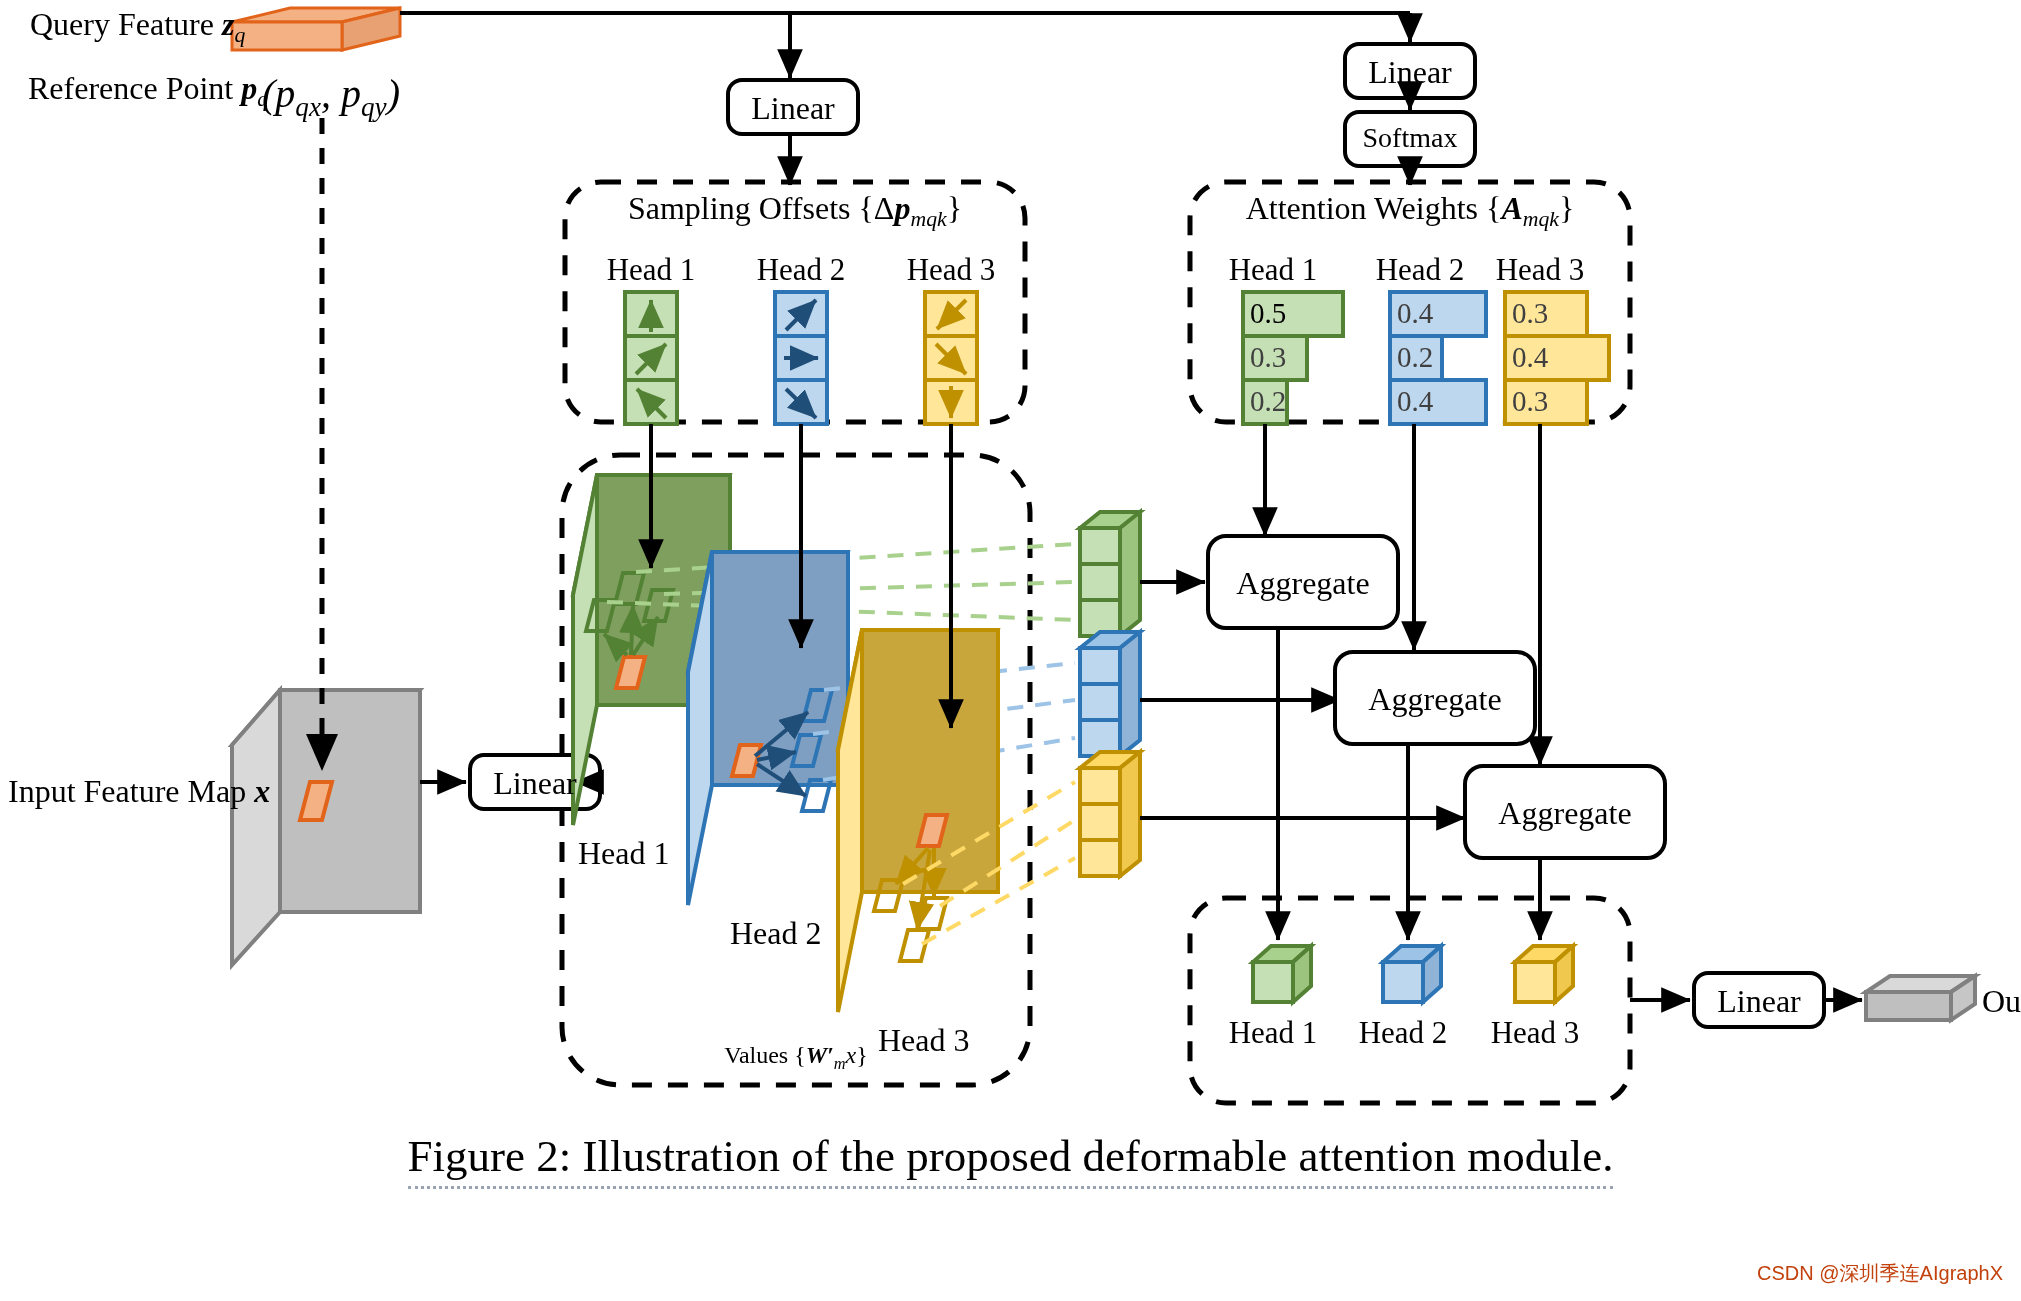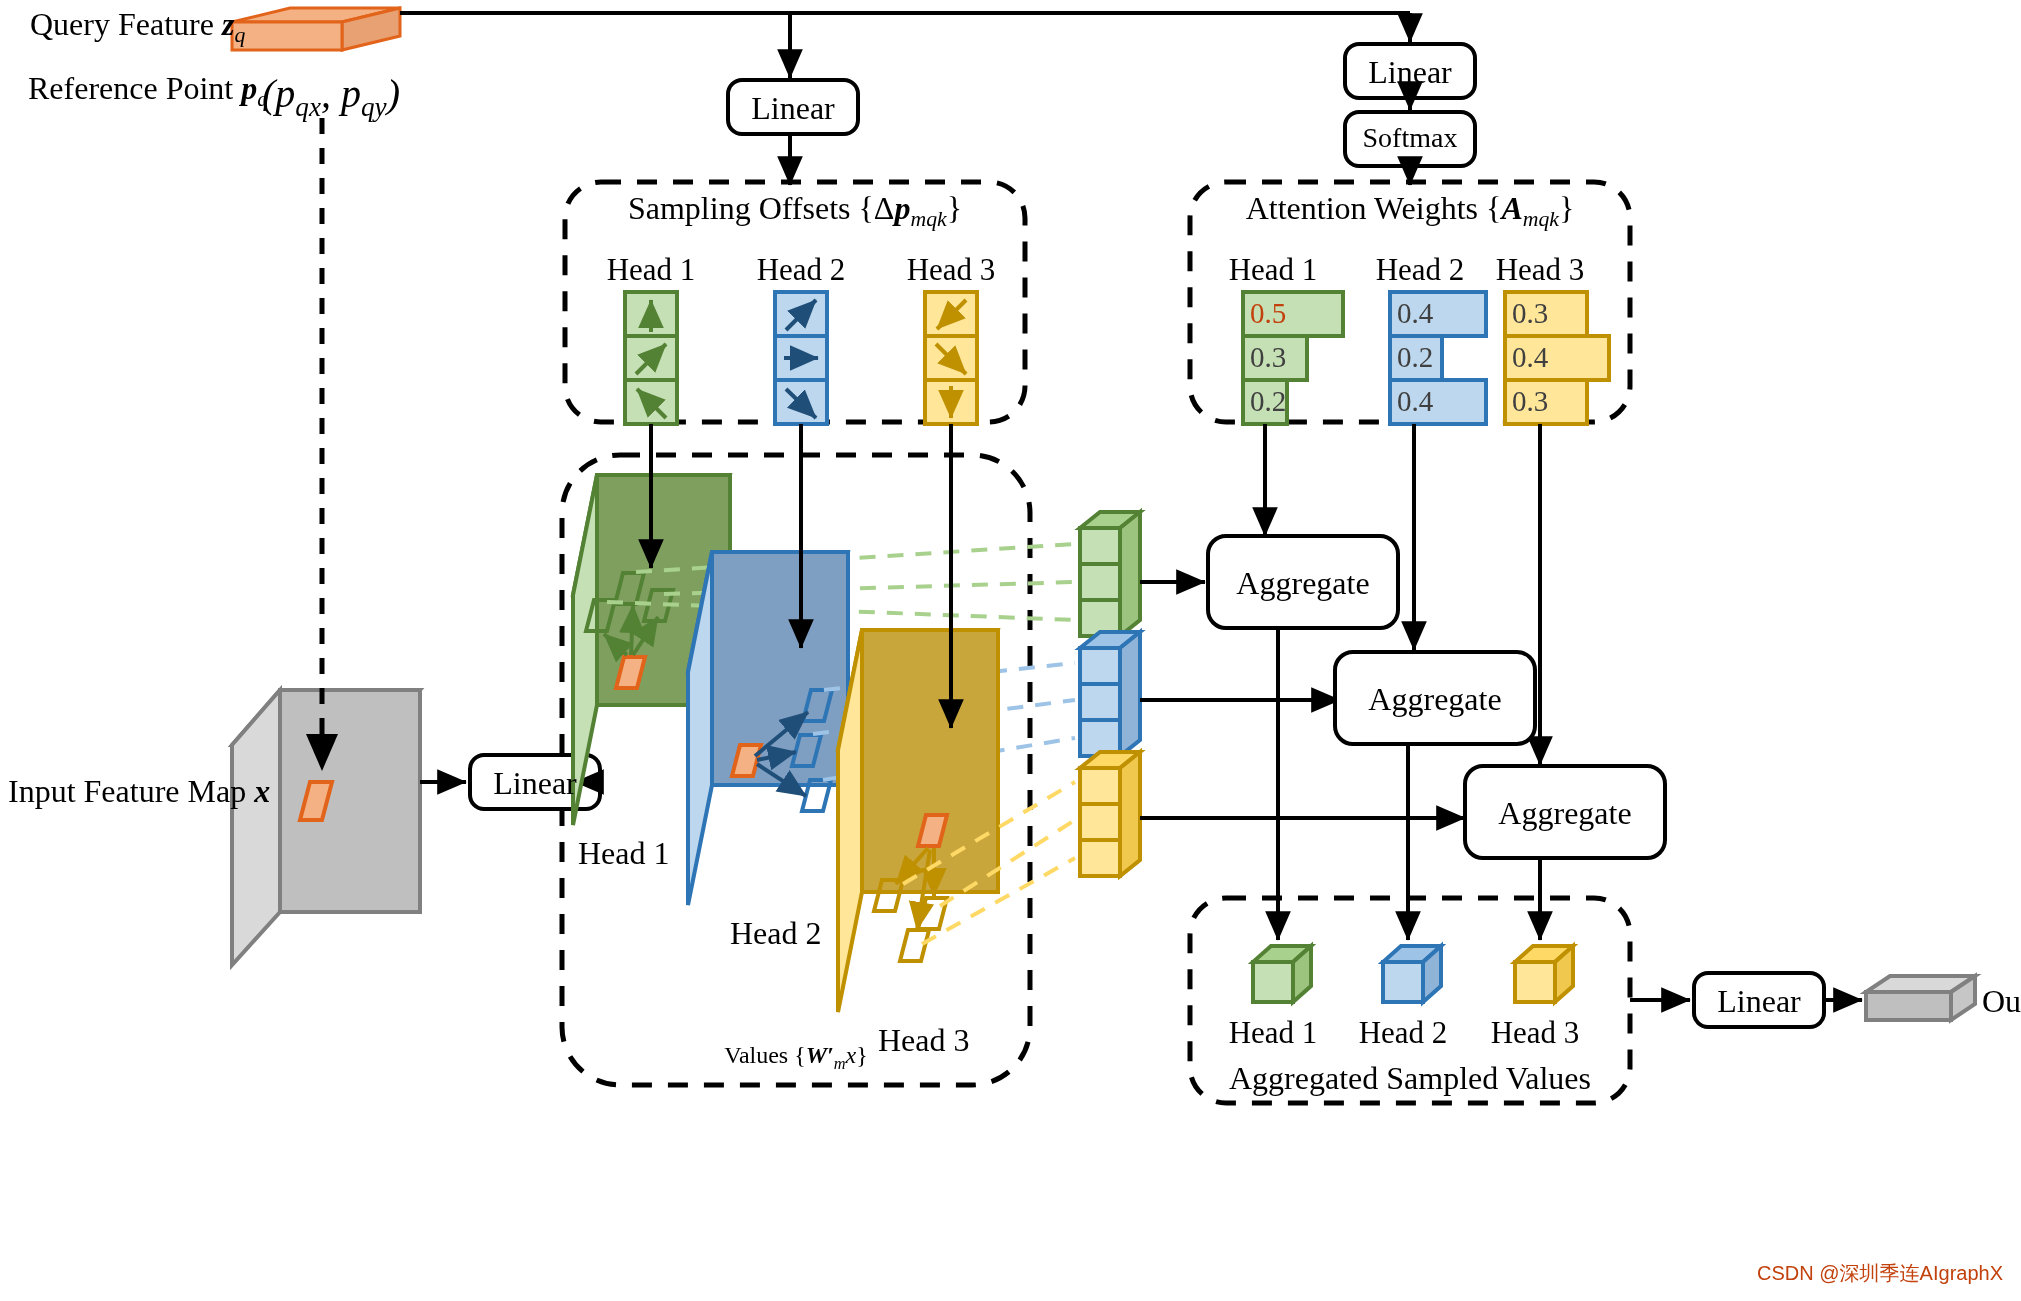--- a/index.html
+++ b/index.html
@@ -303,7 +303,7 @@
 <div class="lbl" style="left:1365px;top:252px;width:110px;text-align:center;font-size:31px;">Head 2</div>
 <div class="lbl" style="left:1485px;top:252px;width:110px;text-align:center;font-size:31px;">Head 3</div>
 
-<div class="lbl" style="left:1250px;top:297px;font-size:29px;color:#c2410c;">0.5</div>
+<div class="lbl" style="left:1250px;top:297px;font-size:29px;color:#000000;">0.5</div>
 <div class="lbl" style="left:1250px;top:341px;font-size:29px;color:#404040;">0.3</div>
 <div class="lbl" style="left:1250px;top:385px;font-size:29px;color:#404040;">0.2</div>
 

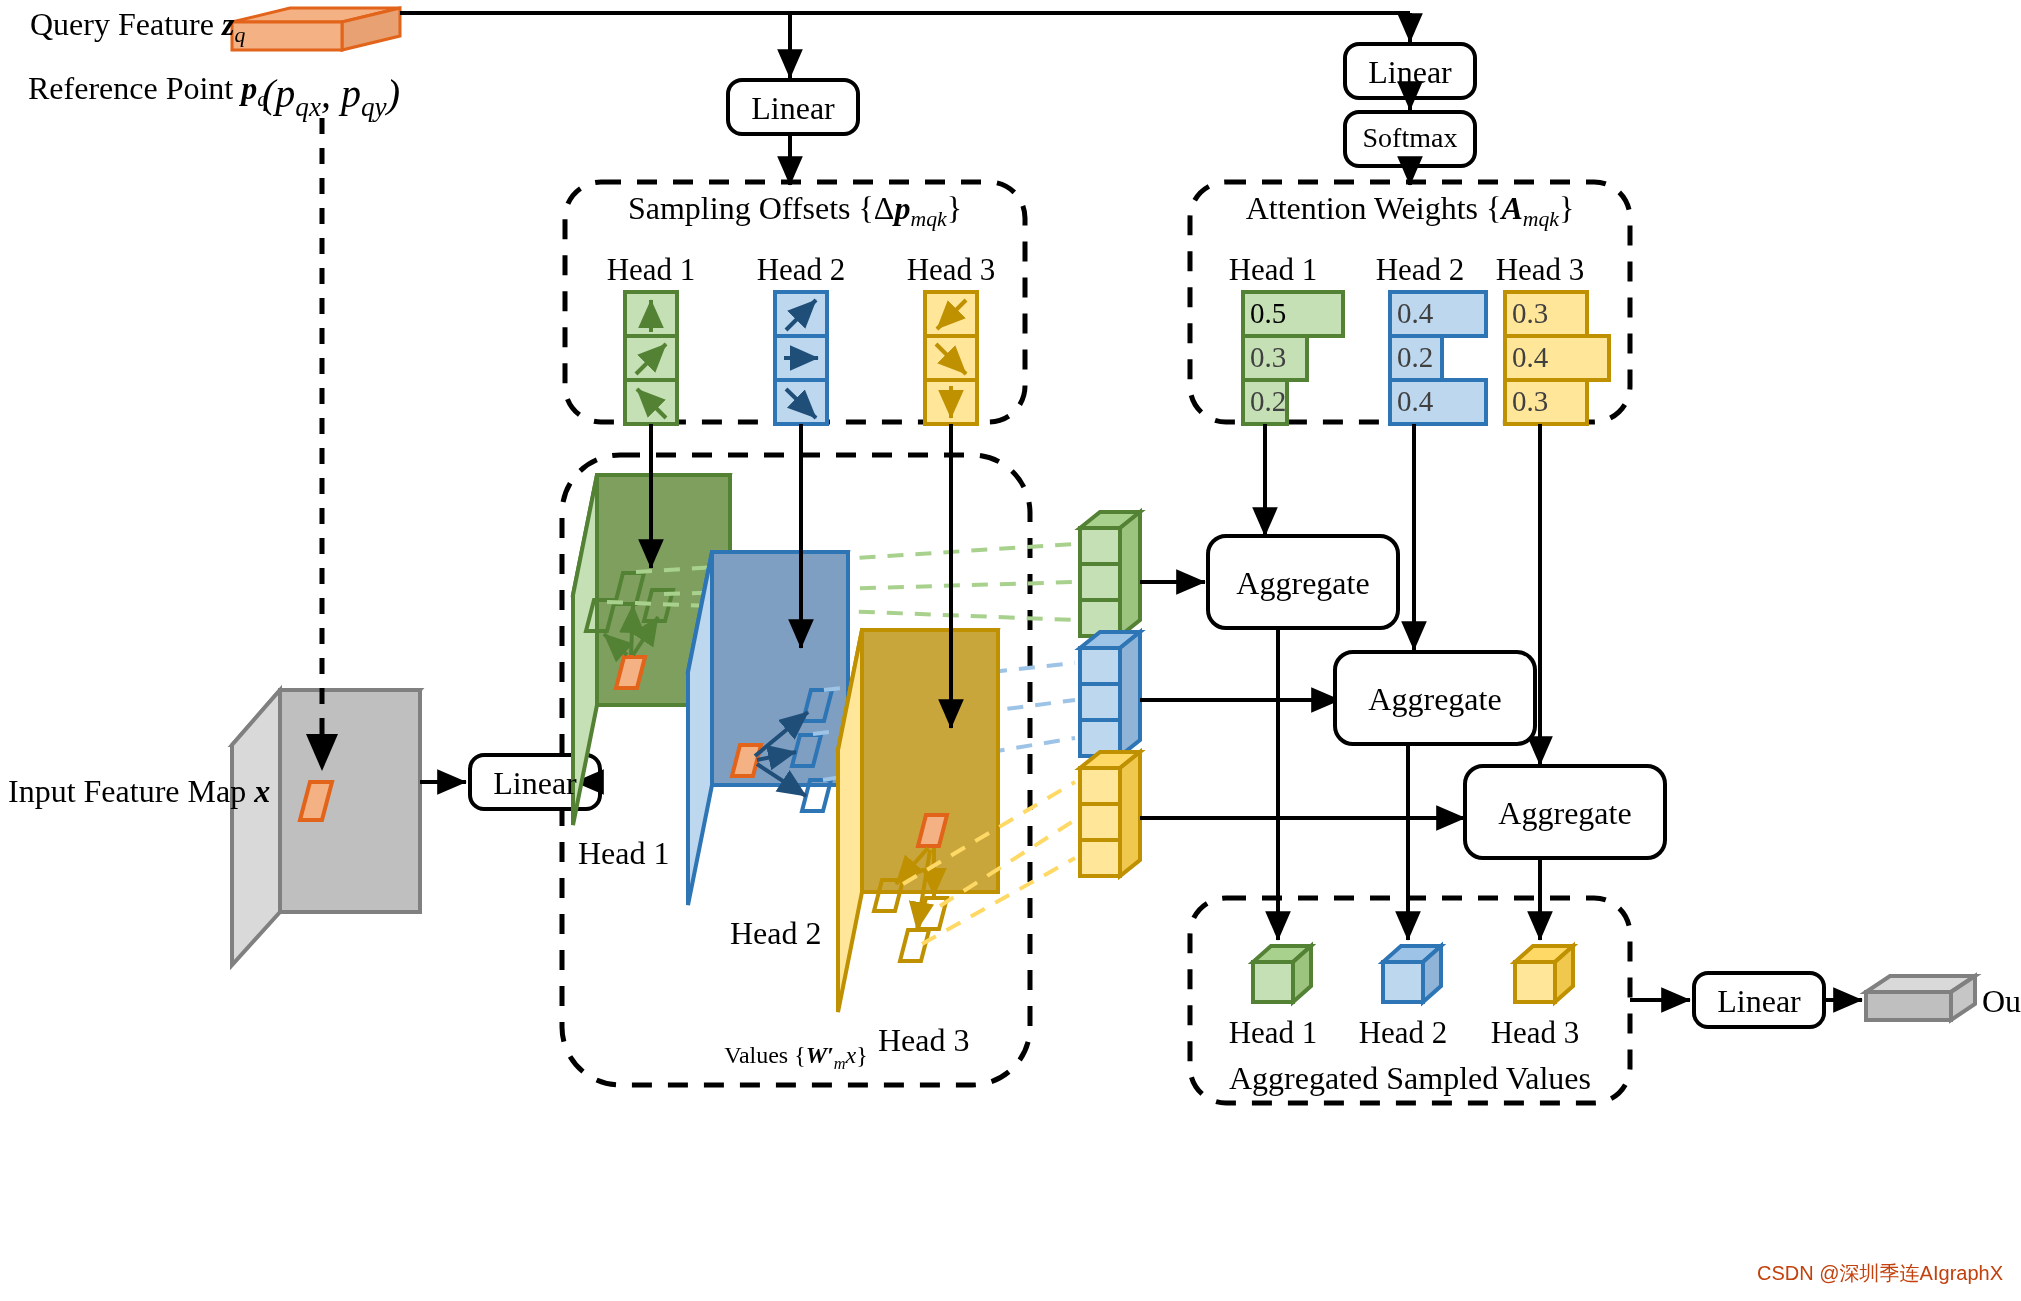--- a/index.html
+++ b/index.html
@@ -333,7 +333,6 @@
 <div class="lbl" style="left:1218px;top:1015px;width:110px;text-align:center;font-size:31px;">Head 1</div>
 <div class="lbl" style="left:1348px;top:1015px;width:110px;text-align:center;font-size:31px;">Head 2</div>
 <div class="lbl" style="left:1480px;top:1015px;width:110px;text-align:center;font-size:31px;">Head 3</div>
-<div class="lbl" style="left:1190px;top:1060px;width:440px;text-align:center;font-size:32px;">Aggregated Sampled Values</div>
 
 <div class="lbl" style="left:1694px;top:983px;width:130px;text-align:center;font-size:32px;">Linear</div>
 <div class="lbl" style="left:1982px;top:983px;font-size:32px;">Output</div>

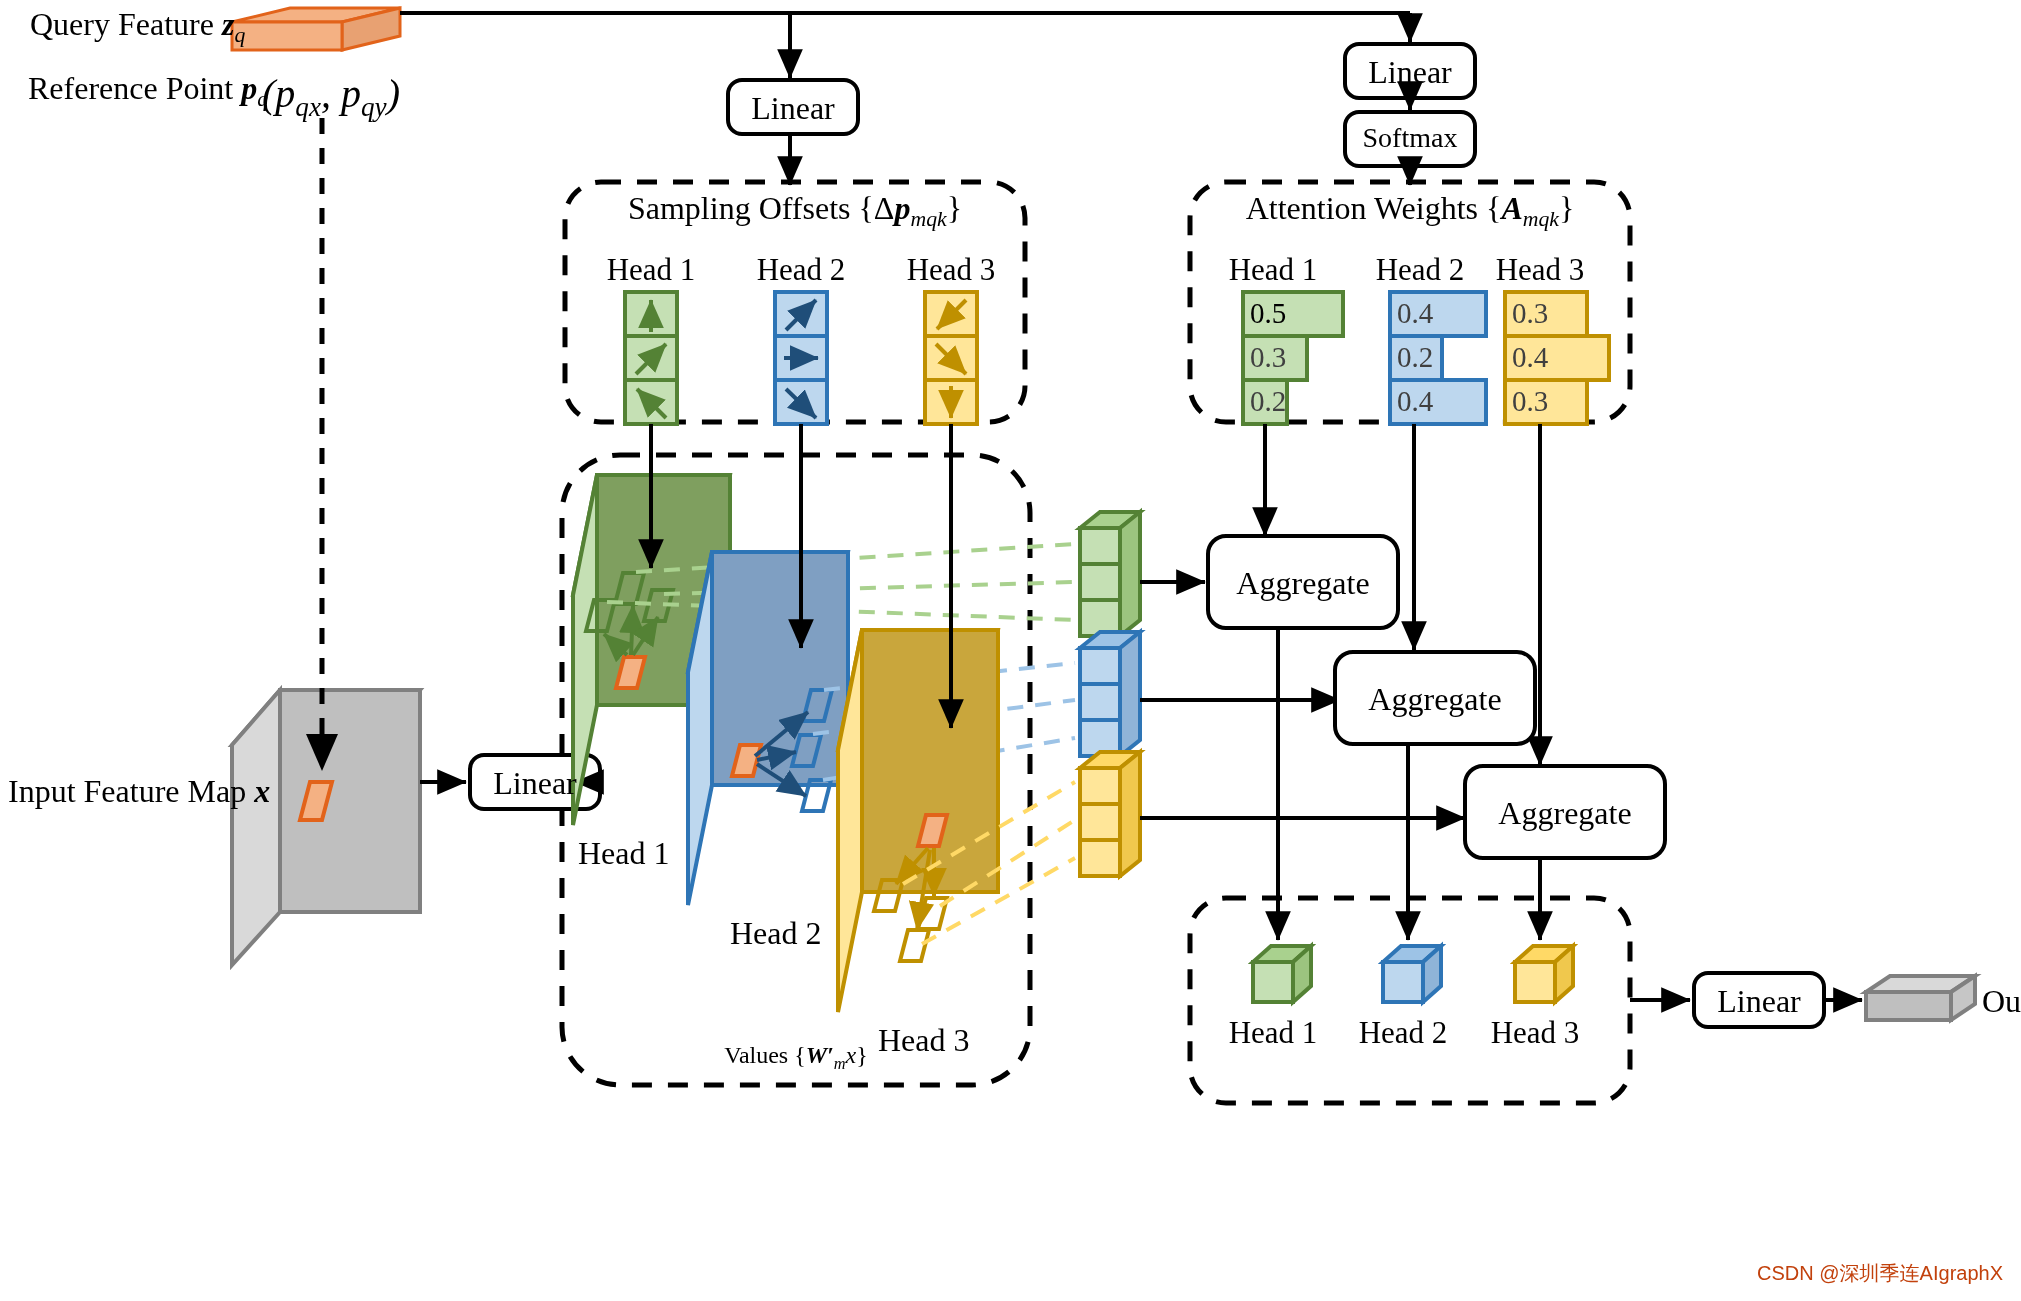--- a/index.html
+++ b/index.html
@@ -337,6 +337,7 @@
 <div class="lbl" style="left:1694px;top:983px;width:130px;text-align:center;font-size:32px;">Linear</div>
 <div class="lbl" style="left:1982px;top:983px;font-size:32px;">Output</div>
 
+<div class="caption"><span class="u">Figure 2: Illustration of the proposed deformable attention module.</span></div>
 
 <div class="wm">CSDN @深圳季连AIgraphX</div>
 

